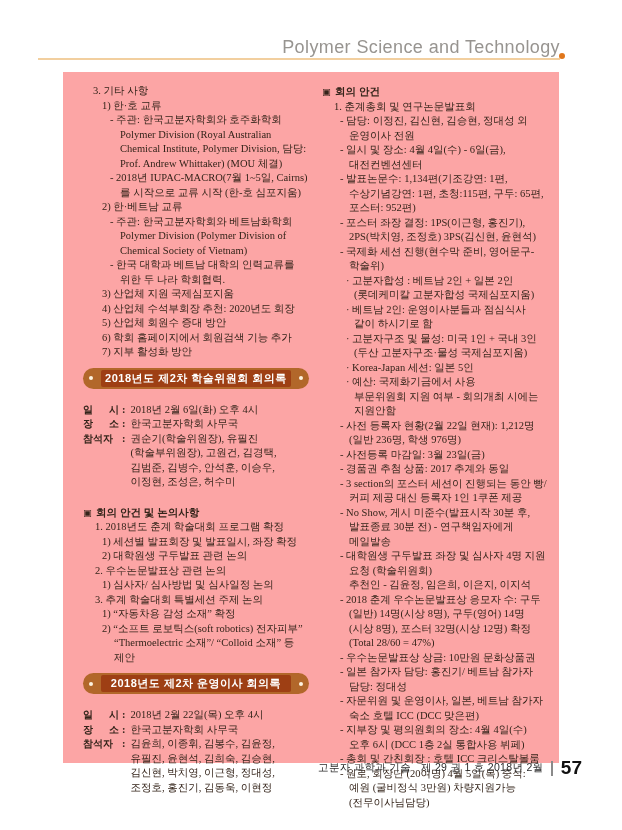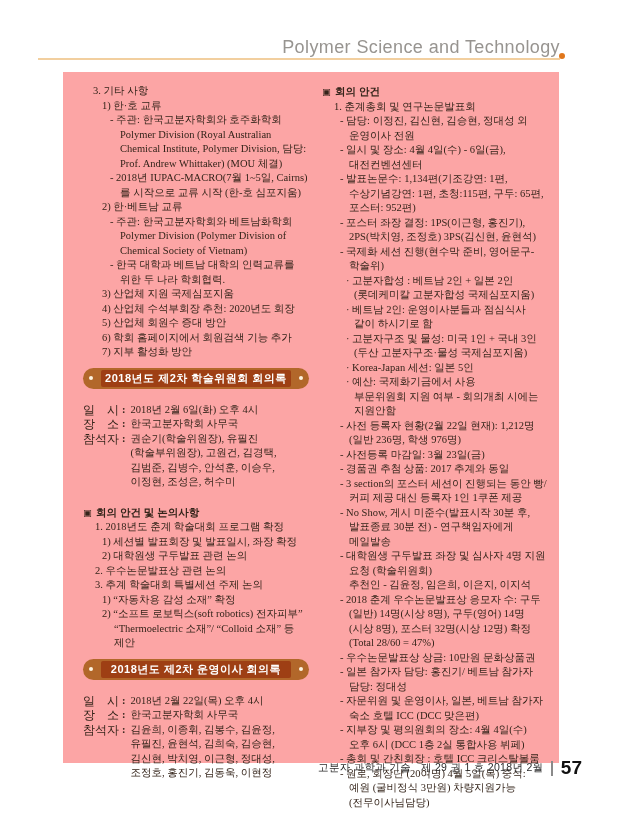--- a/index.html
+++ b/index.html
@@ -56,9 +56,9 @@
   }
   .kv { display: flex; align-items: flex-start; }
   .kv-label {
-    flex: 0 0 36px; font-weight: normal;
+    flex: 0 0 36px; font-weight: bold;
     font-family: "Liberation Sans", "DejaVu Sans", sans-serif;
-    font-size: 12px;
+    font-size: 10px;
     text-align: justify; text-align-last: justify;
   }
   .kv-colon { flex: 0 0 auto; padding: 0 5px 0 3px; font-weight: bold; }

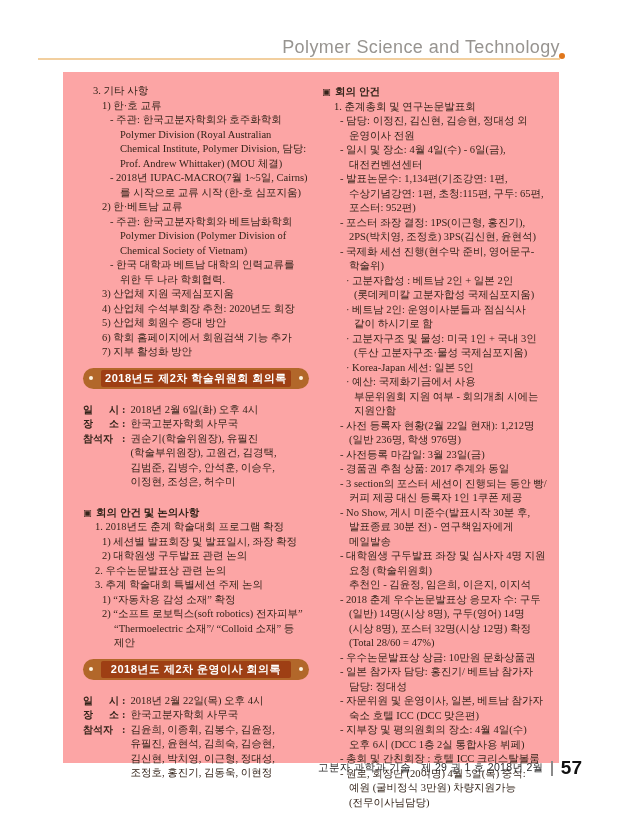--- a/index.html
+++ b/index.html
@@ -123,6 +123,7 @@
       <div class="line" style="padding-left: 19px;">1) 세션별 발표회장 및 발표일시, 좌장 확정</div>
       <div class="line" style="padding-left: 19px;">2) 대학원생 구두발표 관련 논의</div>
       <div class="line" style="padding-left: 12px;">2. 우수논문발표상 관련 논의</div>
+      <div class="line" style="padding-left: 19px;">1) 심사자/ 심사방법 및 심사일정 논의</div>
       <div class="line" style="padding-left: 12px;">3. 추계 학술대회 특별세션 주제 논의</div>
       <div class="line" style="padding-left: 19px;">1) “자동차용 감성 소재” 확정</div>
       <div class="line" style="padding-left: 19px;">2) “소프트 로보틱스(soft robotics) 전자피부”</div>

